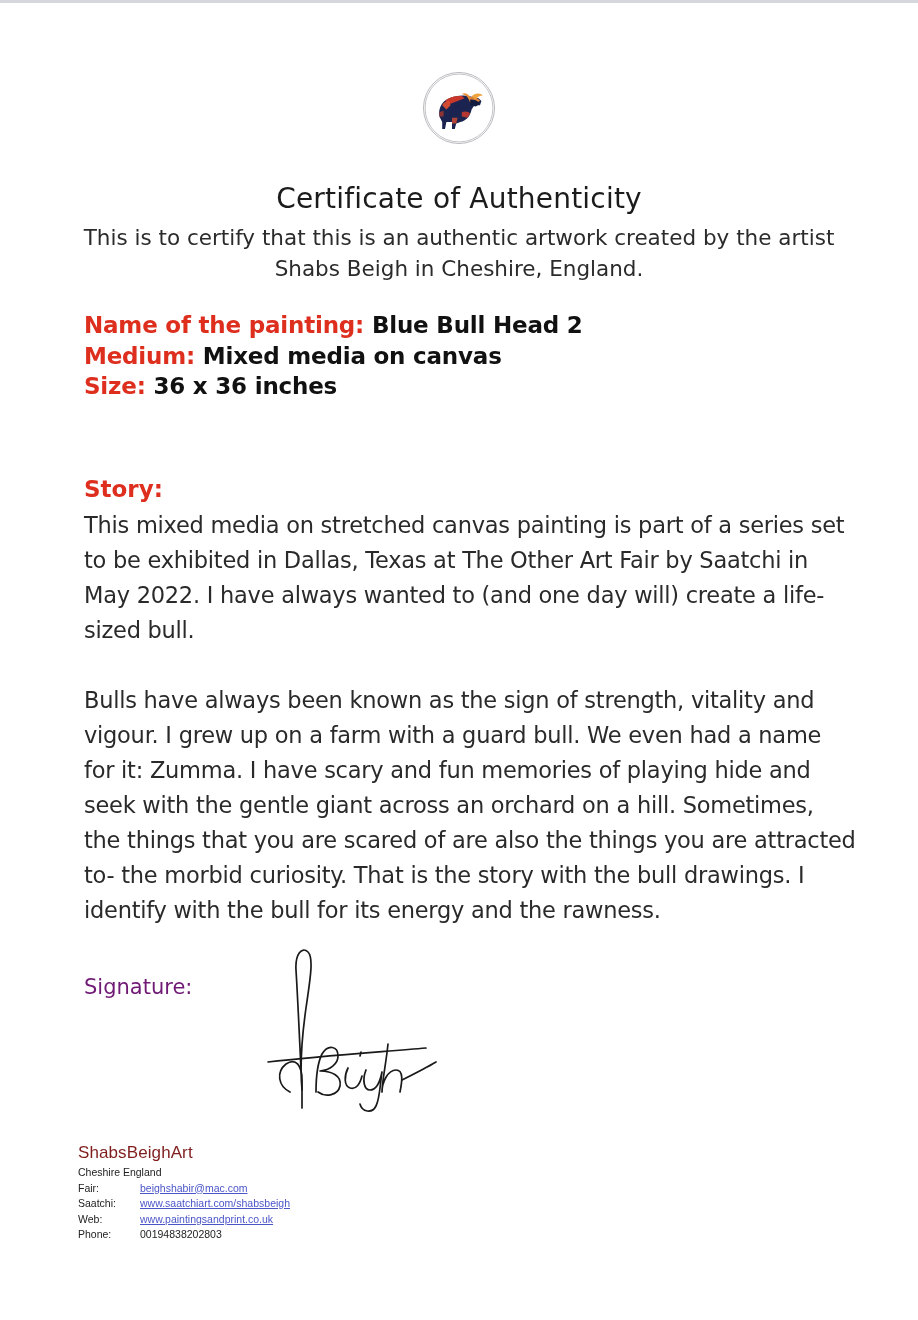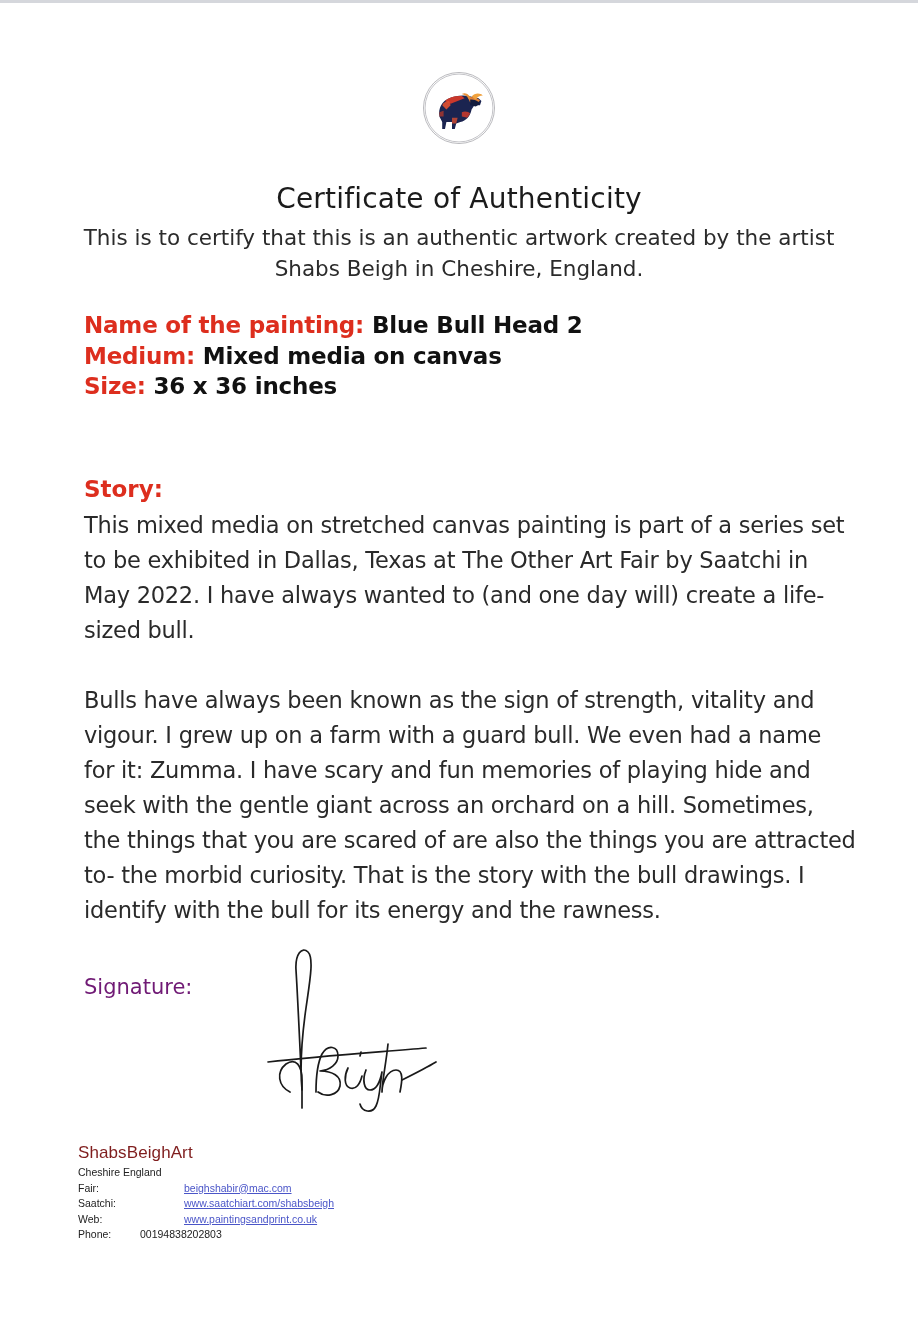--- a/index.html
+++ b/index.html
@@ -174,7 +174,6 @@
   .footer-link {
     color: #4a55c8;
     text-decoration: underline;
-    margin-left: 44px;
   }
 </style>
 </head>

